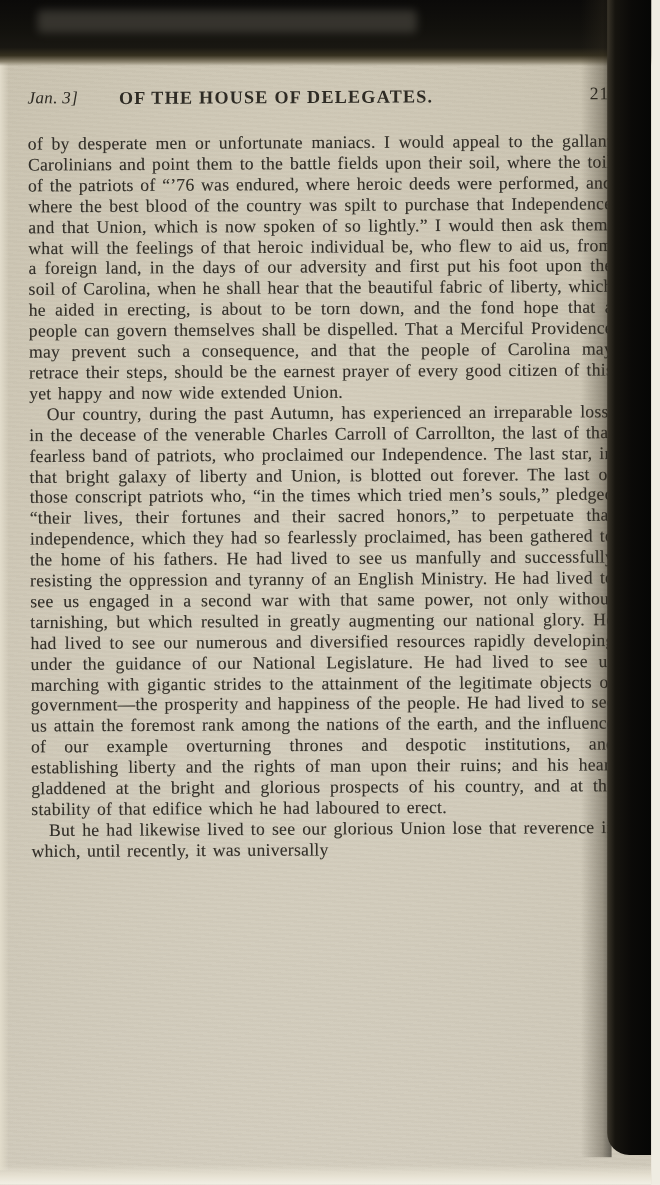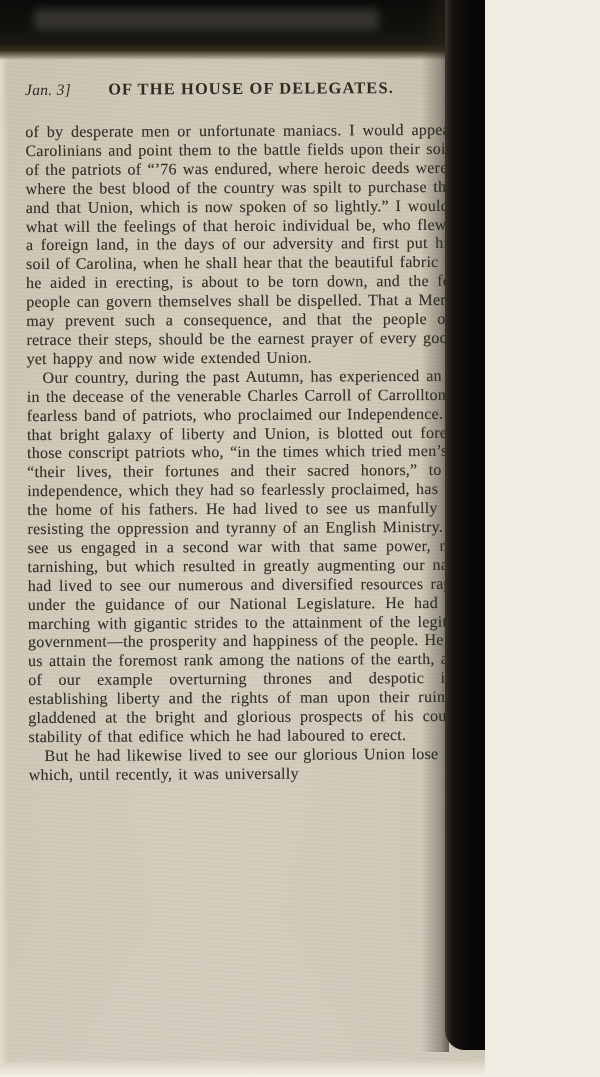--- a/index.html
+++ b/index.html
@@ -15,7 +15,7 @@
   }
   .scan {
     position: relative;
-    width: 485px;
+    width: 592px;
     height: 1077px;
     overflow: hidden;
     background: linear-gradient(180deg, #cfc8b5 0%, #d3ccba 45%, #d7d1c1 85%, #dbd5c6 100%);

